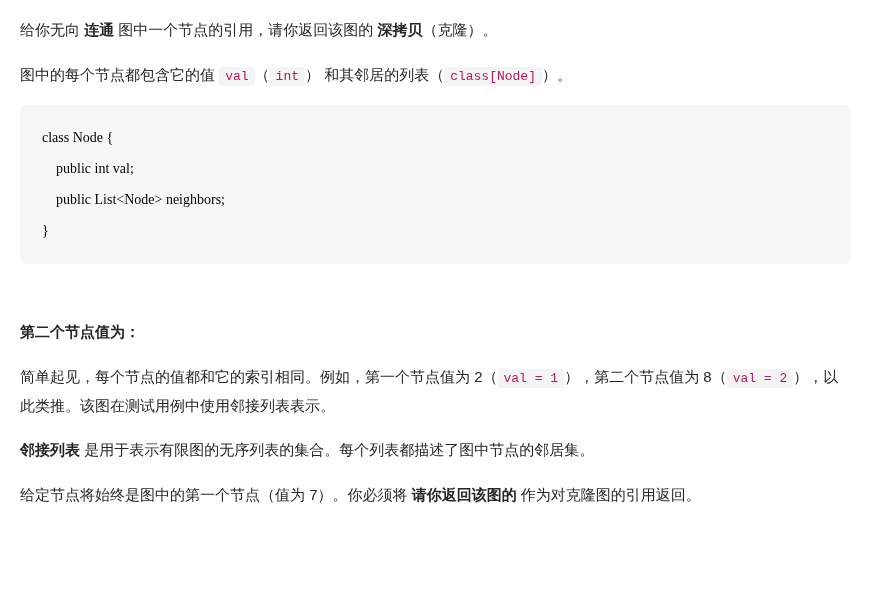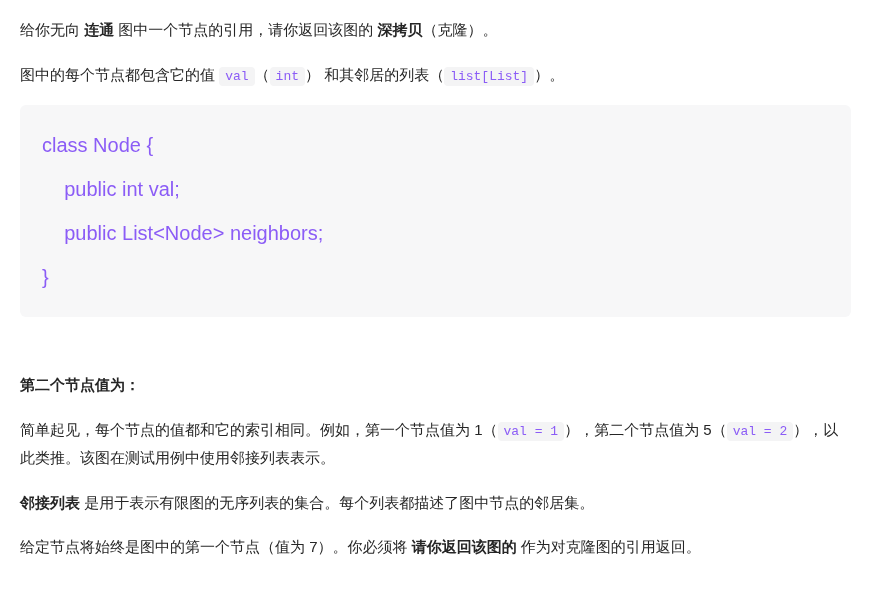--- a/index.html
+++ b/index.html
@@ -28,7 +28,7 @@
       padding: 2px 6px;
       border-radius: 4px;
       font-size: 13px;
-      color: #8b5cf6;
+      color: #be185d;
     }
     .code-block {
       font-family: Liberation Sans, sans-serif;

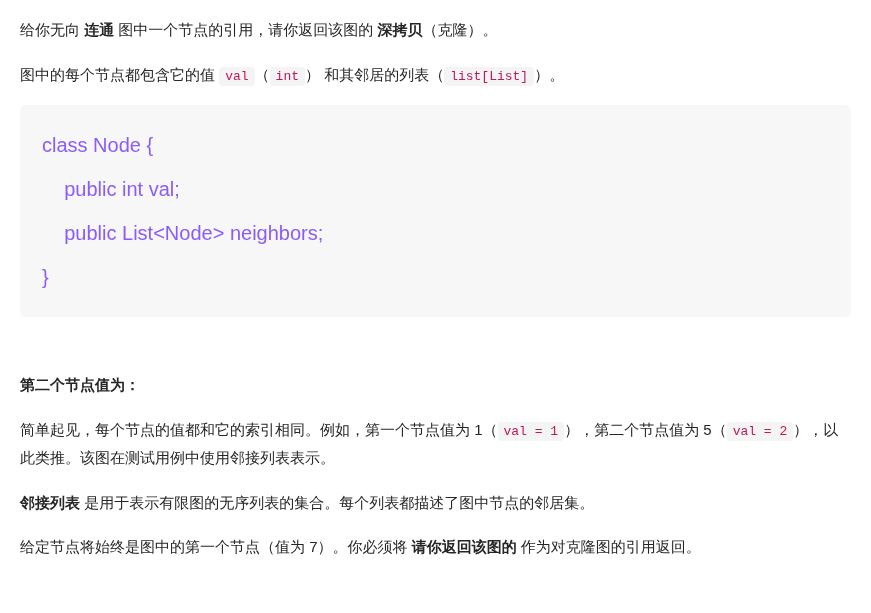--- a/index.html
+++ b/index.html
@@ -53,7 +53,7 @@
 </p>
 
 <p>
-  <span>图中的每个节点都包含它的值 </span><span class="inline-code">val</span><span>（</span><span class="inline-code">int</span><span>） 和其邻居的列表（</span><span class="inline-code">list[List]</span><span>）。</span>
+  <span>图中的每个节点都包含它的值 </span><span class="inline-code">val</span><span>（</span><span class="inline-code">int</span><span>） 和其邻居的列表（</span><span class="inline-code">class[Node]</span><span>）。</span>
 </p>
 
 <div class="code-block">class Node {

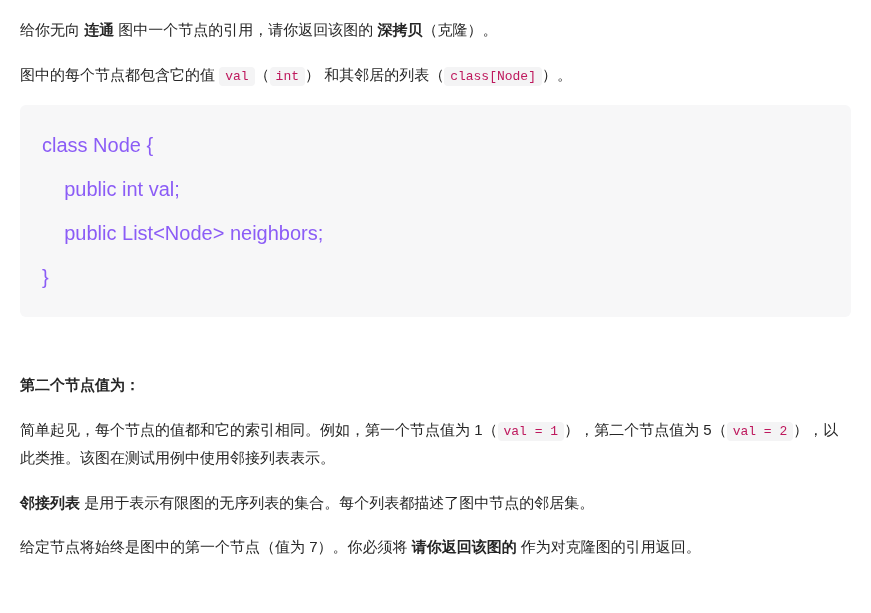--- a/index.html
+++ b/index.html
@@ -31,12 +31,12 @@
       color: #be185d;
     }
     .code-block {
-      font-family: Liberation Sans, sans-serif;
+      font-family: Liberation Serif, serif;
       background: #f7f7f8;
-      color: #8b5cf6;
+      color: #000000;
       padding: 18px 22px;
       border-radius: 6px;
-      font-size: 20px;
+      font-size: 14px;
       line-height: 2.2;
       white-space: pre;
       margin-bottom: 16px;

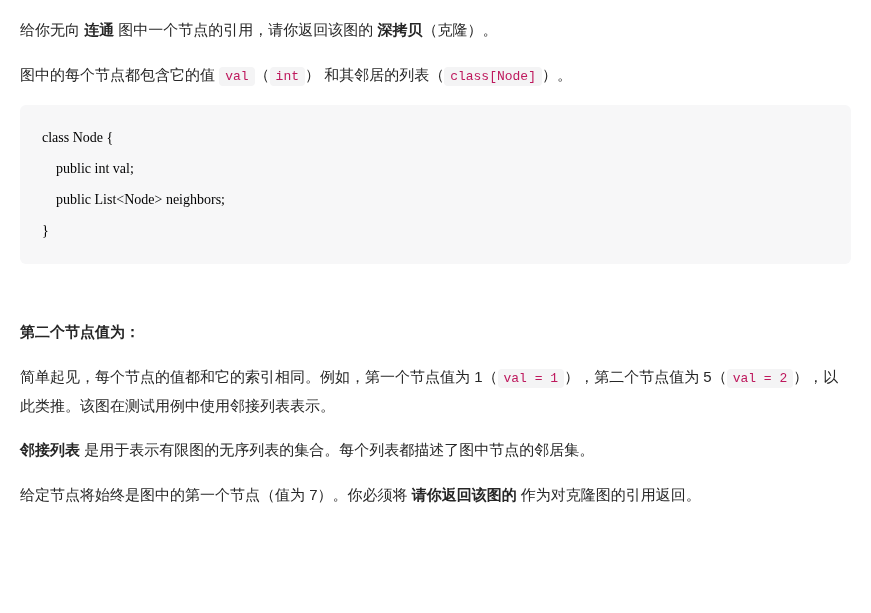--- a/index.html
+++ b/index.html
@@ -68,7 +68,7 @@
 </p>
 
 <p>
-  <span>简单起见，每个节点的值都和它的索引相同。例如，第一个节点值为 1（</span><span class="inline-code">val = 1</span><span>），第二个节点值为 5（</span><span class="inline-code">val = 2</span><span>），以此类推。该图在测试用例中使用邻接列表表示。</span>
+  <span>简单起见，每个节点的值都和它的索引相同。例如，第一个节点值为 2（</span><span class="inline-code">val = 1</span><span>），第二个节点值为 5（</span><span class="inline-code">val = 2</span><span>），以此类推。该图在测试用例中使用邻接列表表示。</span>
 </p>
 
 <p>

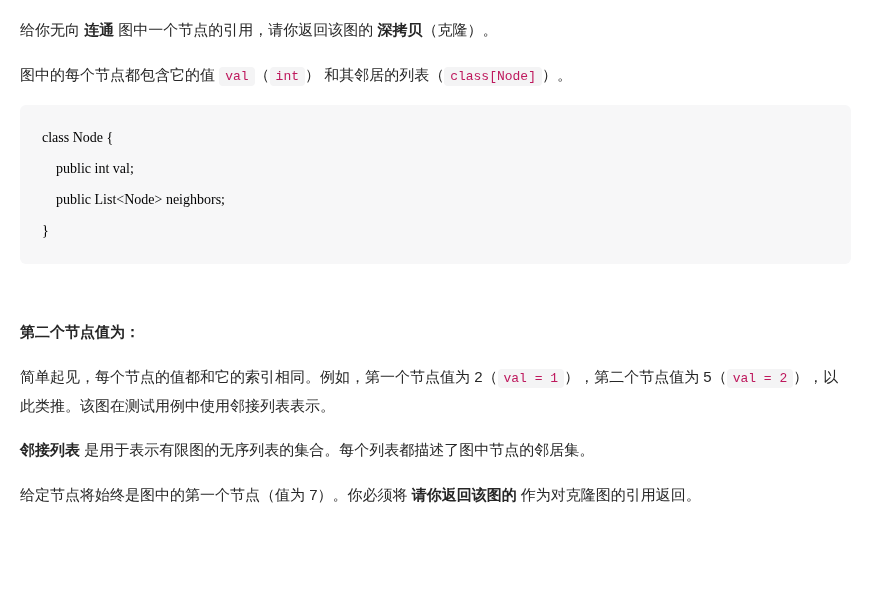--- a/index.html
+++ b/index.html
@@ -68,7 +68,7 @@
 </p>
 
 <p>
-  <span>简单起见，每个节点的值都和它的索引相同。例如，第一个节点值为 2（</span><span class="inline-code">val = 1</span><span>），第二个节点值为 5（</span><span class="inline-code">val = 2</span><span>），以此类推。该图在测试用例中使用邻接列表表示。</span>
+  <span>简单起见，每个节点的值都和它的索引相同。例如，第一个节点值为 2（</span><span class="inline-code">val = 1</span><span>），第二个节点值为 8（</span><span class="inline-code">val = 2</span><span>），以此类推。该图在测试用例中使用邻接列表表示。</span>
 </p>
 
 <p>

